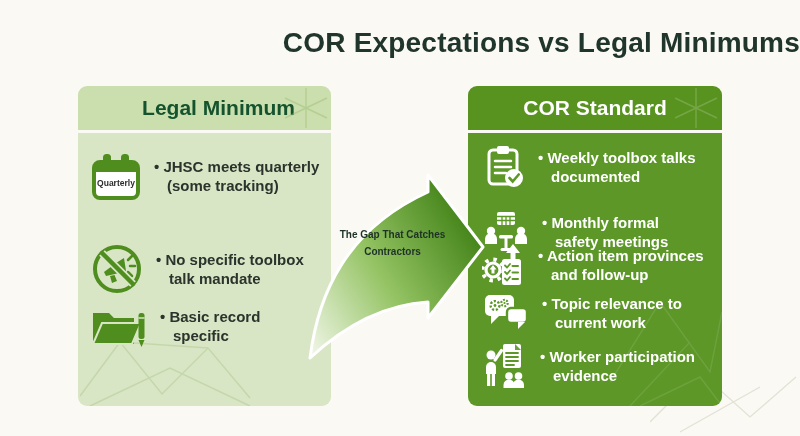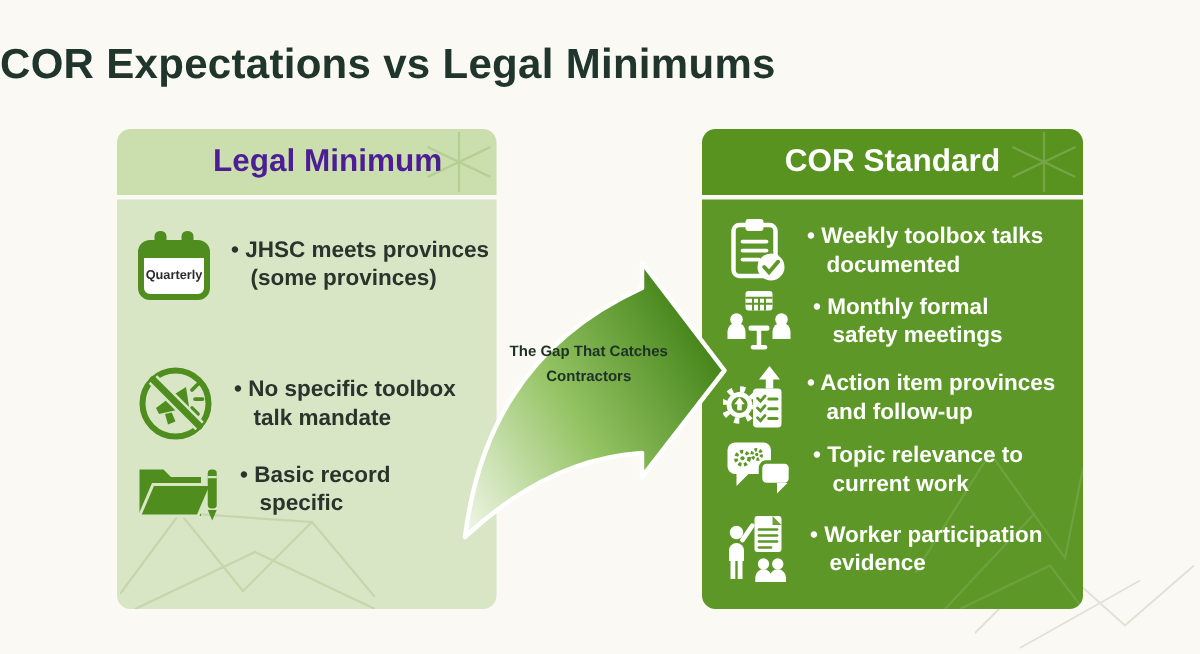--- a/index.html
+++ b/index.html
@@ -10,7 +10,7 @@
     -webkit-font-smoothing:antialiased;
   }
   .title{
-    position:absolute;top:27px;left:0;width:800px;text-align:left;
+    position:absolute;top:27px;left:0;width:800px;text-align:right;
     font-size:28px;font-weight:bold;color:#20352b;letter-spacing:.2px;
   }
   

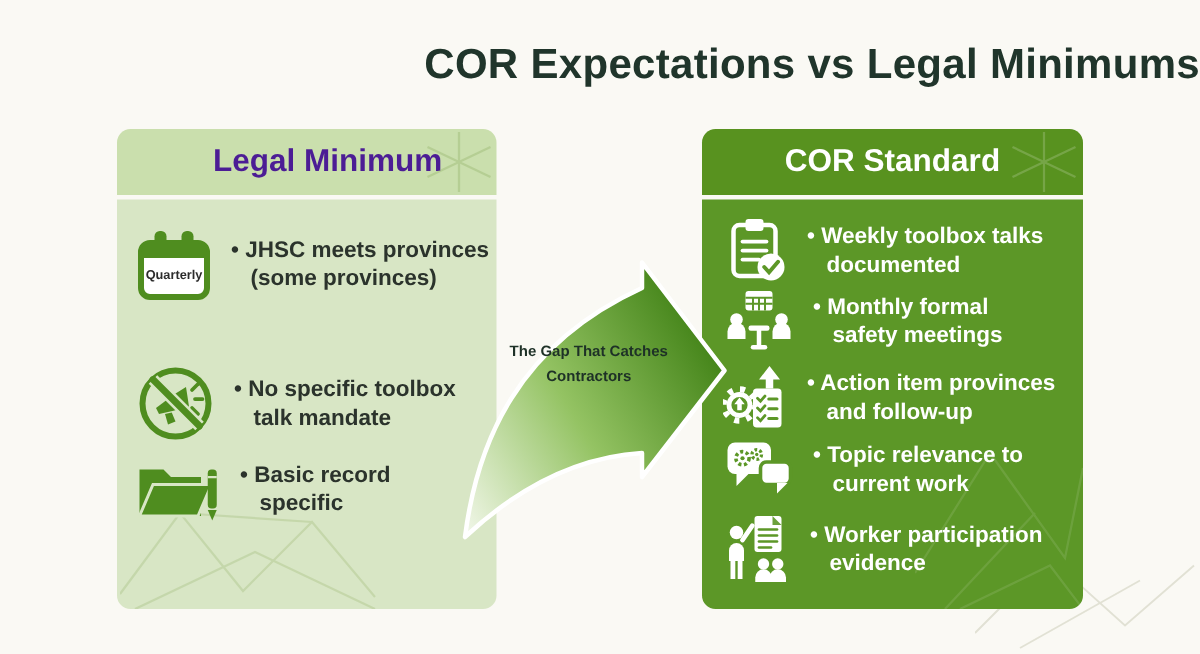--- a/index.html
+++ b/index.html
@@ -22,7 +22,7 @@
     border-radius:9px 9px 0 0;display:flex;align-items:center;justify-content:center;
     font-size:21px;font-weight:bold;overflow:hidden;
   }
-  .panel-left .panel-header{background:#cadfad;color:#4c1d95;padding-left:28px;}
+  .panel-left .panel-header{background:#cadfad;color:#14532d;padding-left:28px;}
   .panel-right .panel-header{background:#58921f;color:#ffffff;align-items:center;}
   .panel-body{
     position:absolute;top:47px;left:0;right:0;bottom:0;

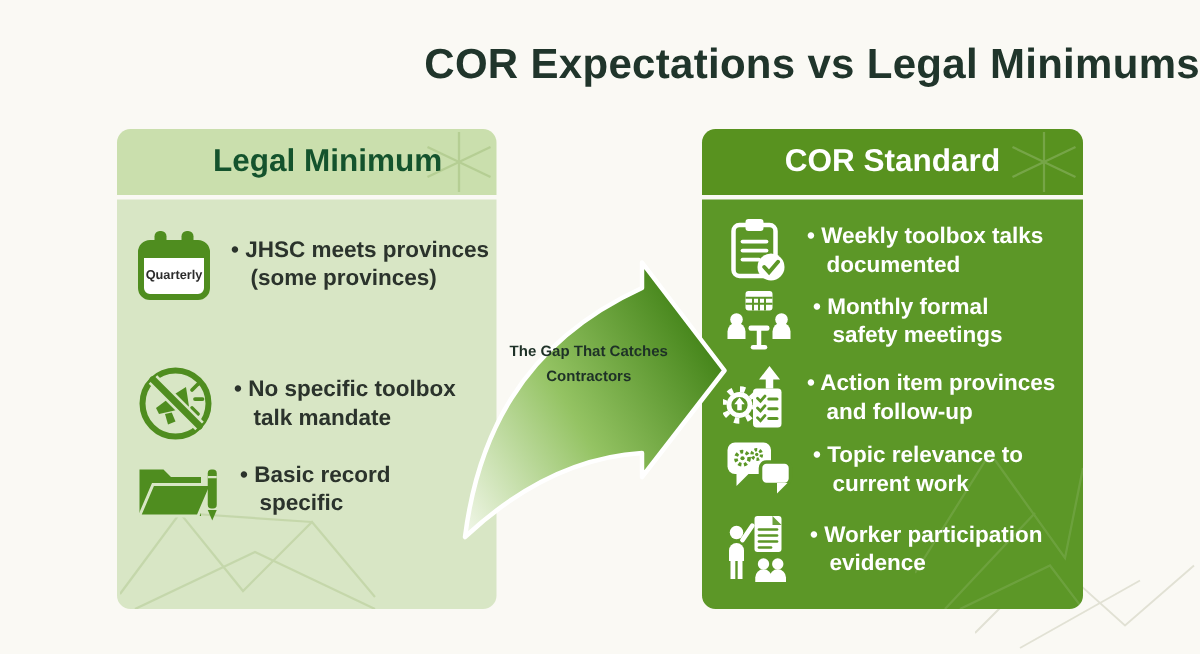--- a/index.html
+++ b/index.html
@@ -87,7 +87,7 @@
           <text x="26" y="35" text-anchor="middle" font-size="8.5" font-weight="bold" fill="#2c2c2c">Quarterly</text>
         </svg>
       </span>
-      <span class="row-text" style="max-width:175px;">JHSC meets provinces (some provinces)</span>
+      <span class="row-text" style="max-width:175px;">JHSC meets quarterly (some tracking)</span>
     </div>
 
     <div class="row" style="top:108px;">

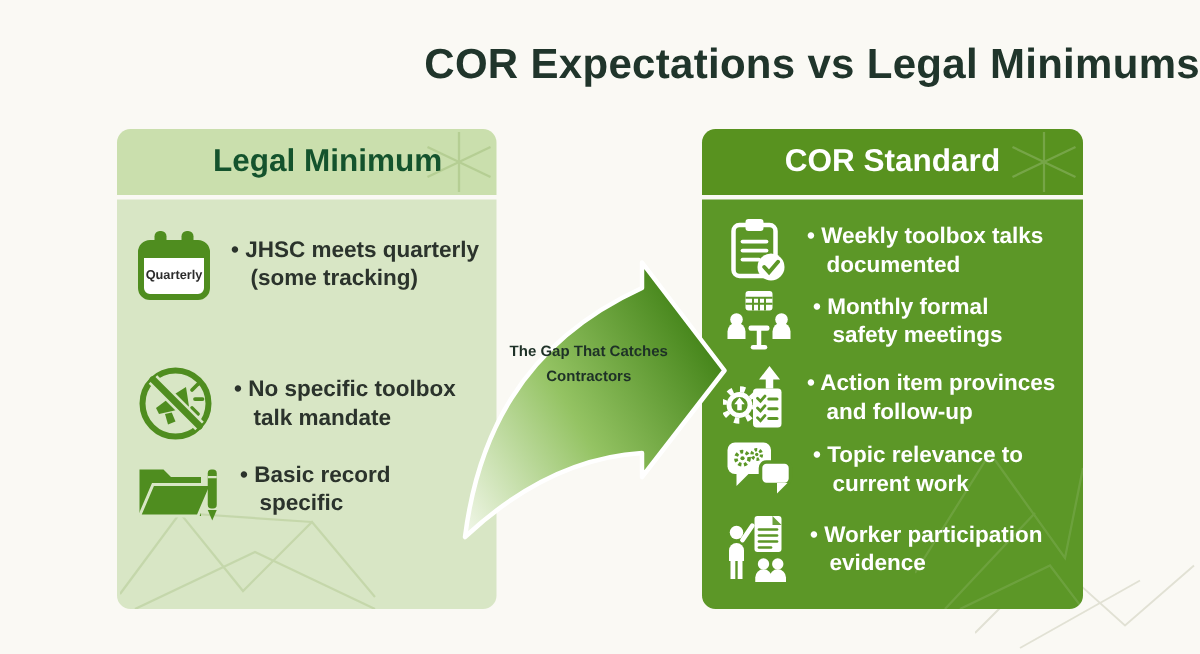--- a/index.html
+++ b/index.html
@@ -160,7 +160,7 @@
       <span class="row-text" style="max-width:185px;">Weekly toolbox talks documented</span>
     </div>
 
-    <div class="row" style="top:57px;align-items:center;">
+    <div class="row" style="top:75px;align-items:center;">
       <span class="icon-box">
         <svg width="46" height="44" viewBox="0 0 46 44">
           <rect x="14" y="2" width="18" height="13" rx="2" fill="#ffffff"></rect>

